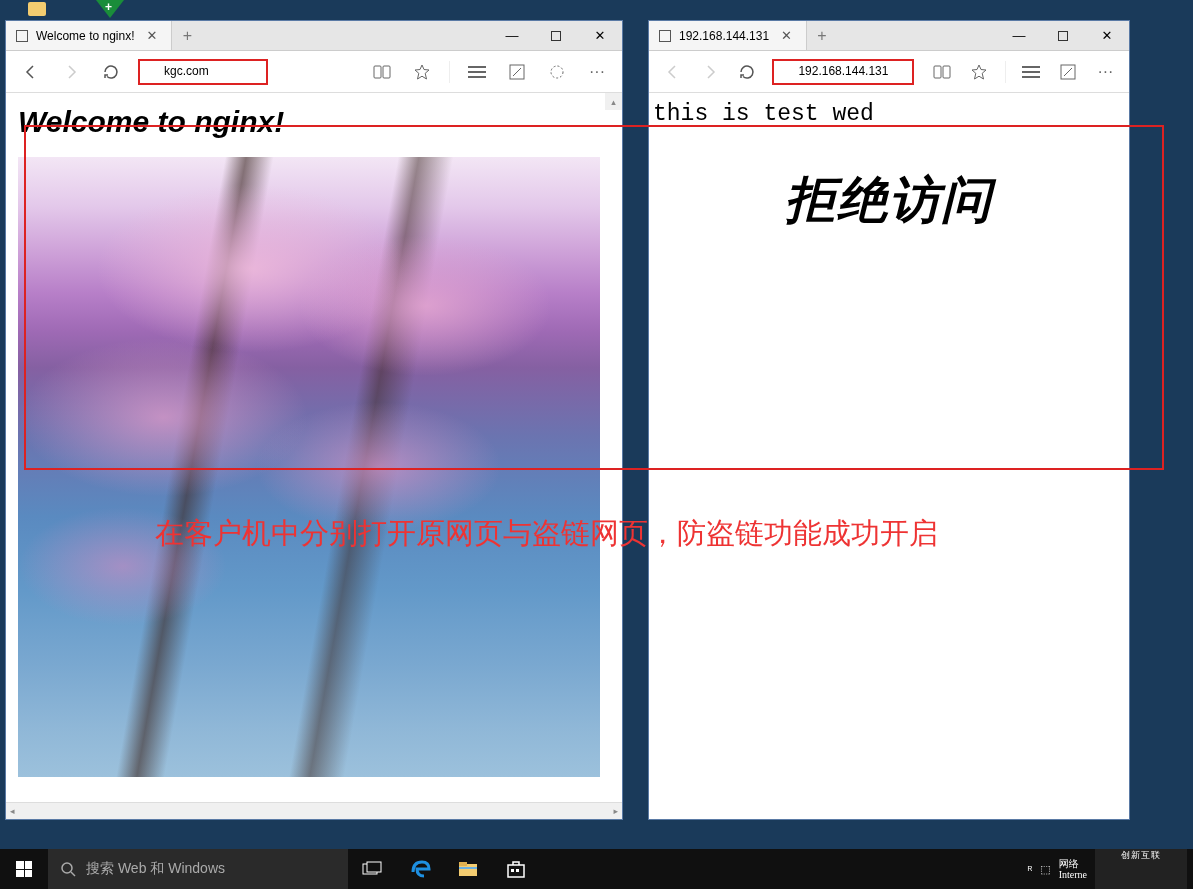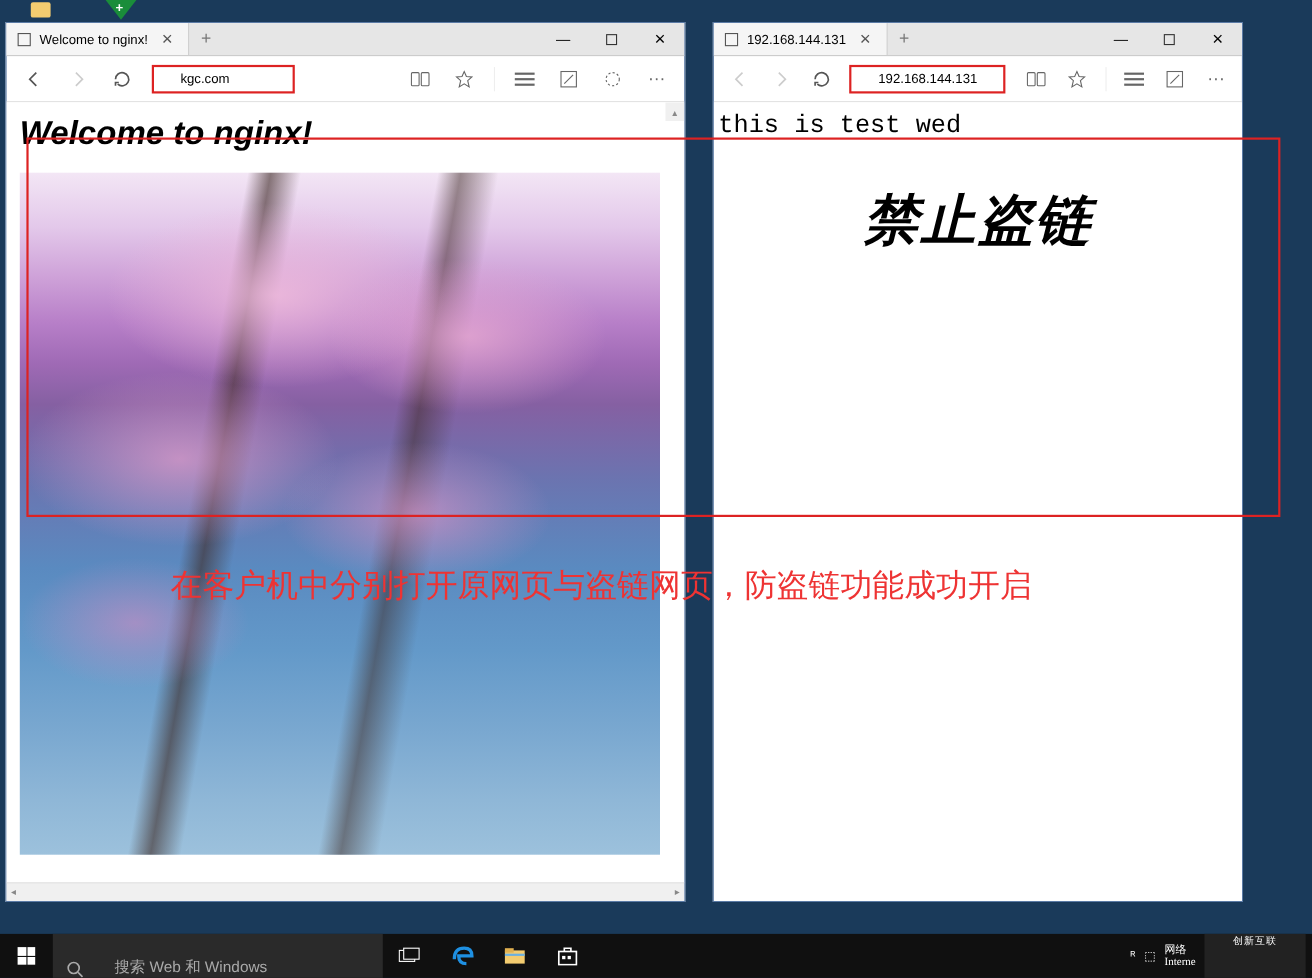--- a/index.html
+++ b/index.html
@@ -219,6 +219,7 @@
   <div class="content">
     <div class="page-right">
       <div class="test-text">this is test wed</div>
+      <div class="denied">拒绝访问</div>
       <div class="denied">禁止盗链</div>
     </div>
   </div>

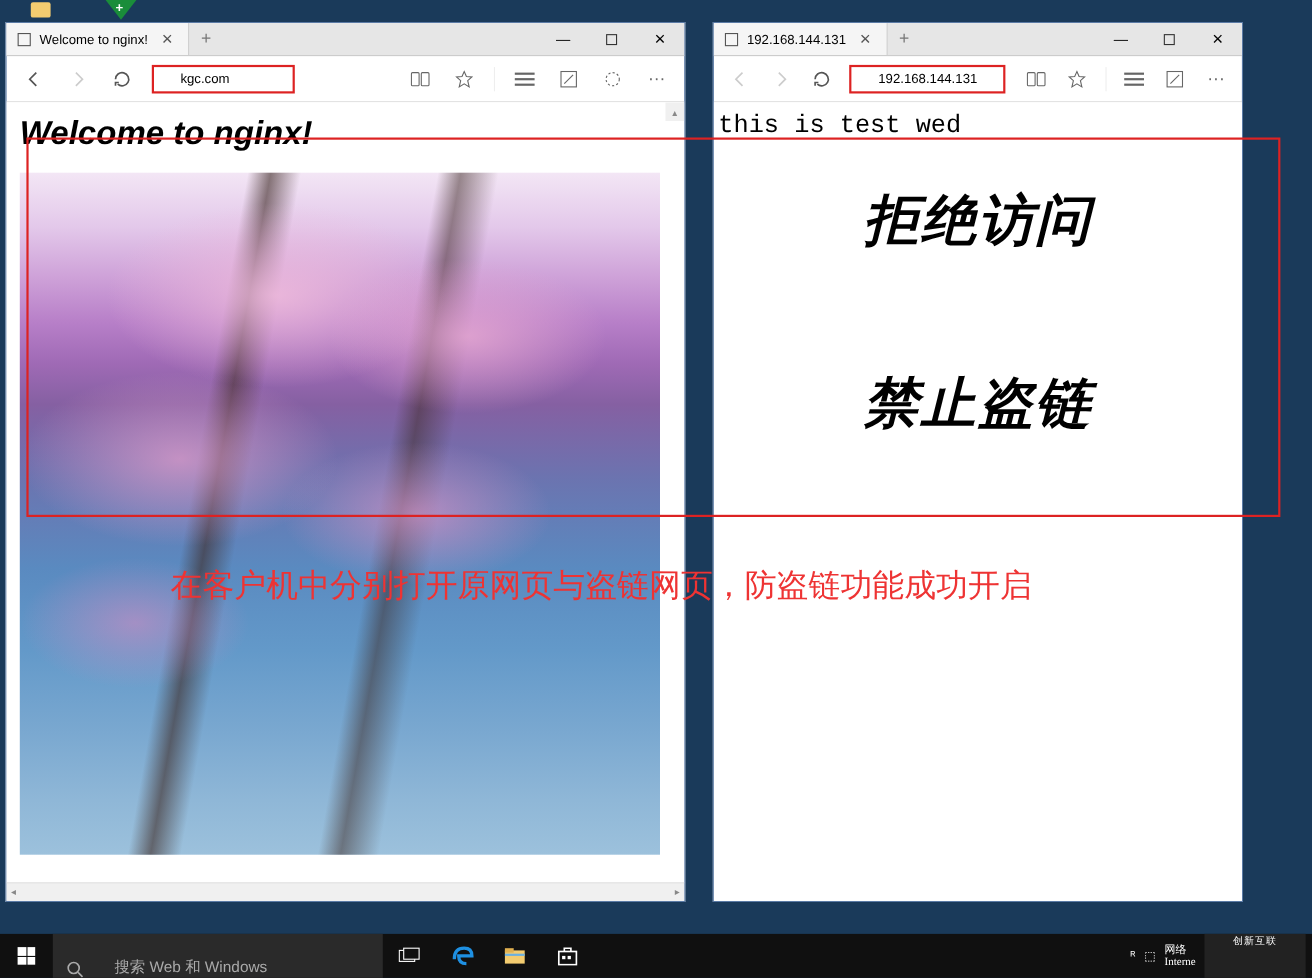--- a/index.html
+++ b/index.html
@@ -220,7 +220,6 @@
     <div class="page-right">
       <div class="test-text">this is test wed</div>
       <div class="denied">拒绝访问</div>
-      <div class="denied">禁止盗链</div>
     </div>
   </div>
 </div>

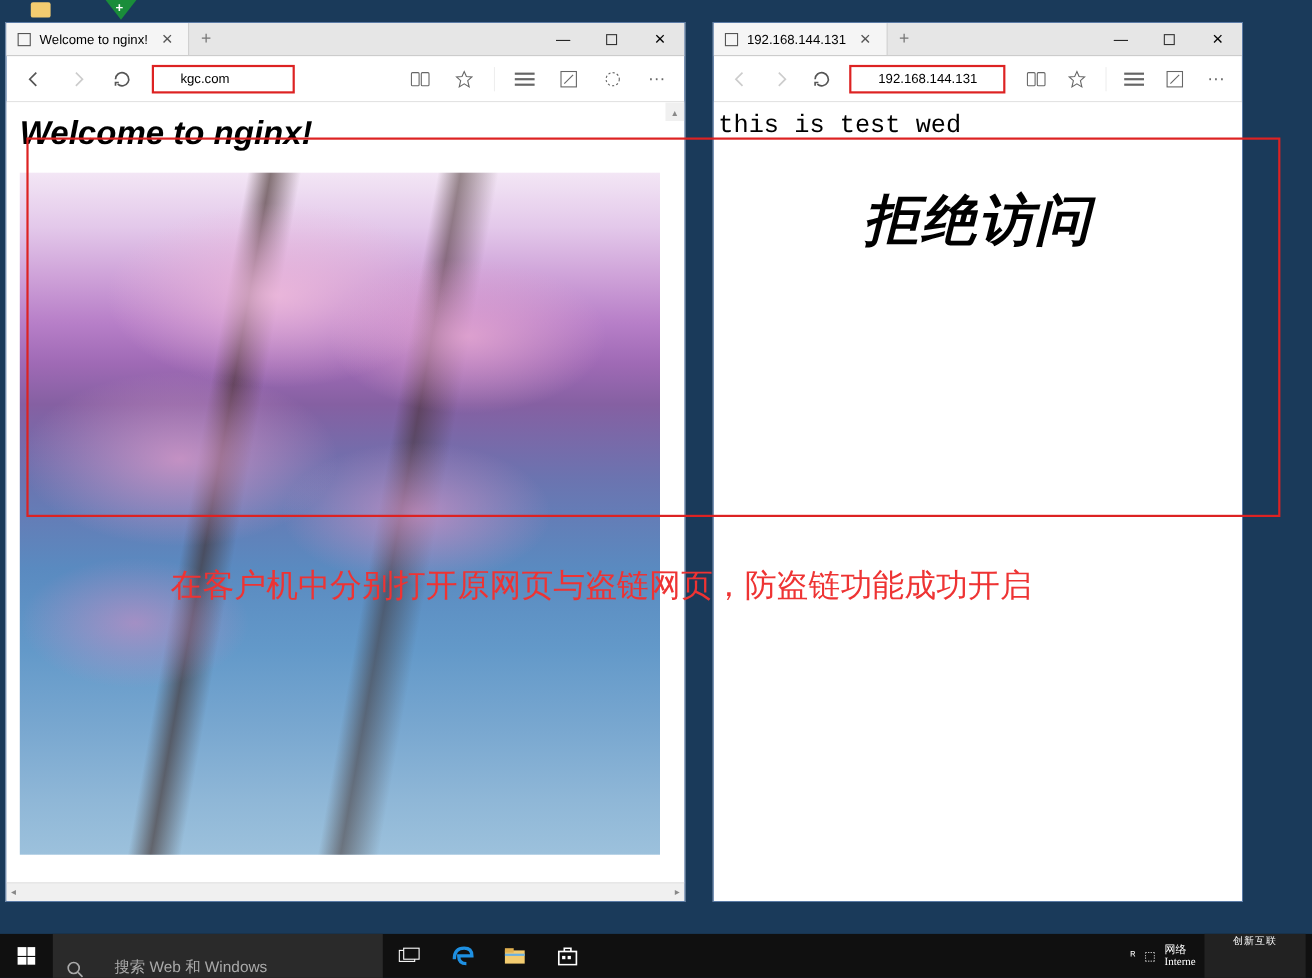--- a/index.html
+++ b/index.html
@@ -53,7 +53,7 @@
 .start { width: 48px; height: 40px; display: flex; align-items: center; justify-content: center; }
 .win-logo { width: 16px; height: 16px; display: grid; grid-template: 1fr 1fr / 1fr 1fr; gap: 1px; }
 .win-logo span { background: #fff; }
-.search-box { width: 300px; height: 40px; background: #2a2a2a; display: flex; align-items: flex-end; padding: 0 12px; gap: 28px; color: #aaa; font-size: 14px; }
+.search-box { width: 300px; height: 40px; background: #2a2a2a; display: flex; align-items: center; padding: 0 12px; gap: 10px; color: #aaa; font-size: 14px; }
 .task-icons { display: flex; align-items: center; height: 100%; }
 .task-icon { width: 48px; height: 40px; display: flex; align-items: center; justify-content: center; }
 .tray { margin-left: auto; display: flex; align-items: center; gap: 8px; padding-right: 6px; font-size: 11px; }

